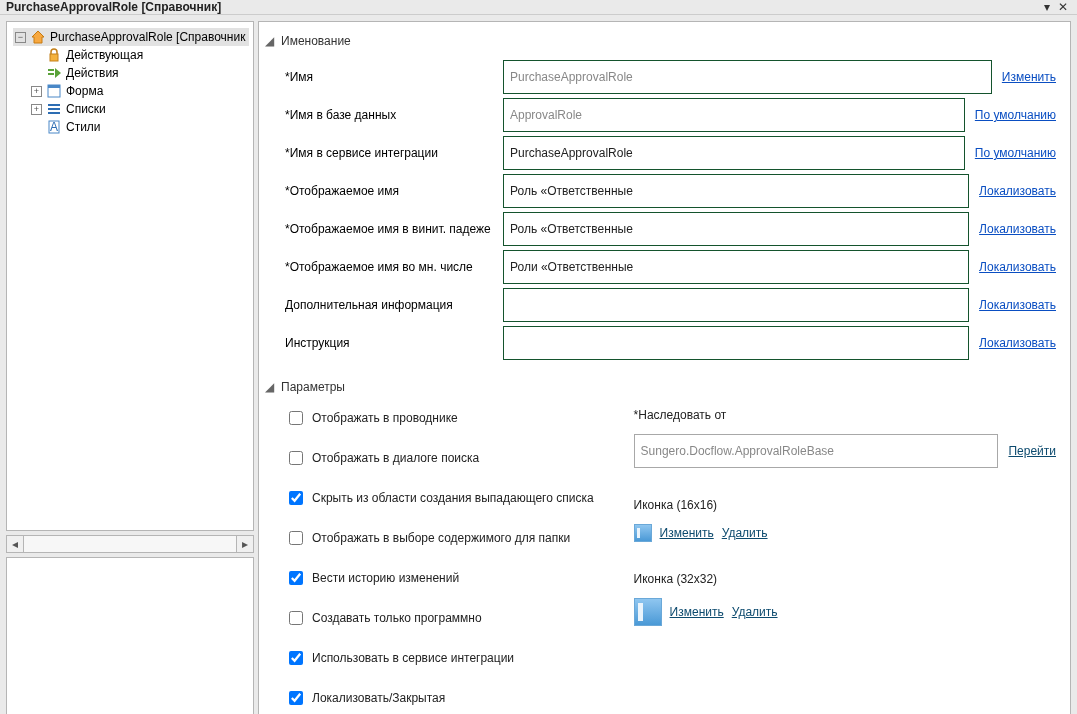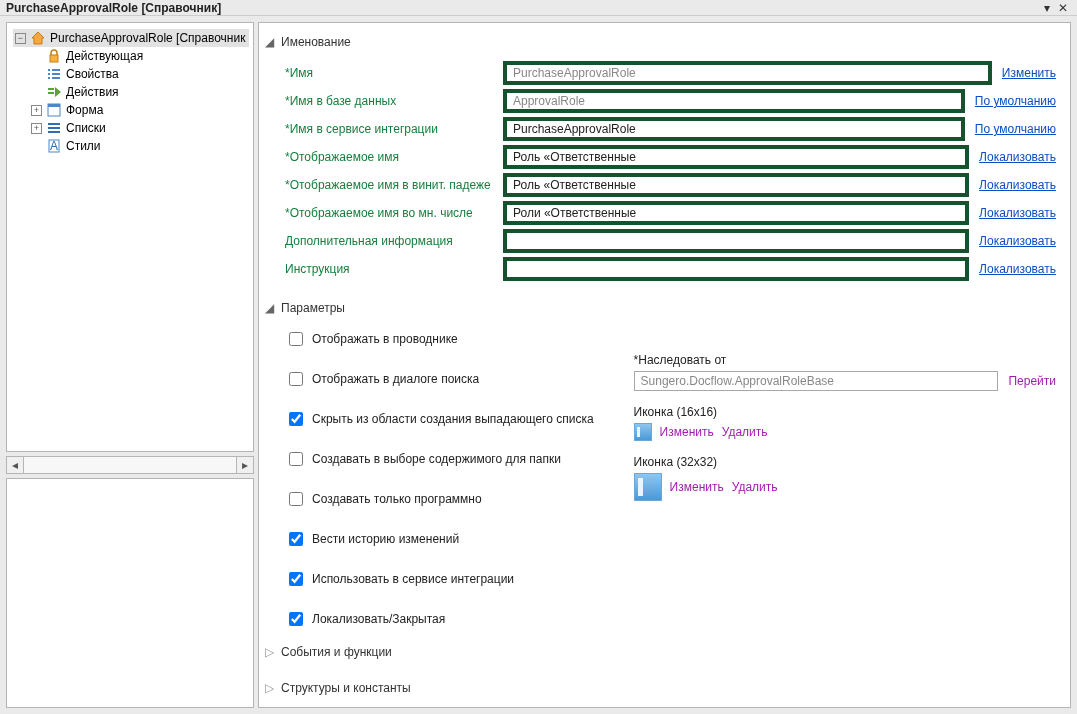--- a/index.html
+++ b/index.html
@@ -96,22 +96,6 @@
                   <span class="expander empty"></span>
                   <span class="ticon">
                         <svg width="16" height="16">
-                          <rect x="2" y="3" width="2" height="2" fill="#4a88c7"></rect>
-                          <rect x="6" y="3" width="8" height="2" fill="#4a88c7"></rect>
-                          <rect x="2" y="7" width="2" height="2" fill="#4a88c7"></rect>
-                          <rect x="6" y="7" width="8" height="2" fill="#4a88c7"></rect>
-                          <rect x="2" y="11" width="2" height="2" fill="#4a88c7"></rect>
-                          <rect x="6" y="11" width="8" height="2" fill="#4a88c7"></rect>
-                        </svg>
-                      </span>
-                  <span>Свойства</span>
-                </div>
-                  </li>
-                <li>
-                    <div class="tree-row">
-                  <span class="expander empty"></span>
-                  <span class="ticon">
-                        <svg width="16" height="16">
                           <rect x="2" y="4" width="6" height="2" fill="#5aa23a"></rect>
                           <rect x="2" y="8" width="6" height="2" fill="#5aa23a"></rect>
                           <polygon points="9,3 15,8 9,13" fill="#5aa23a"></polygon>

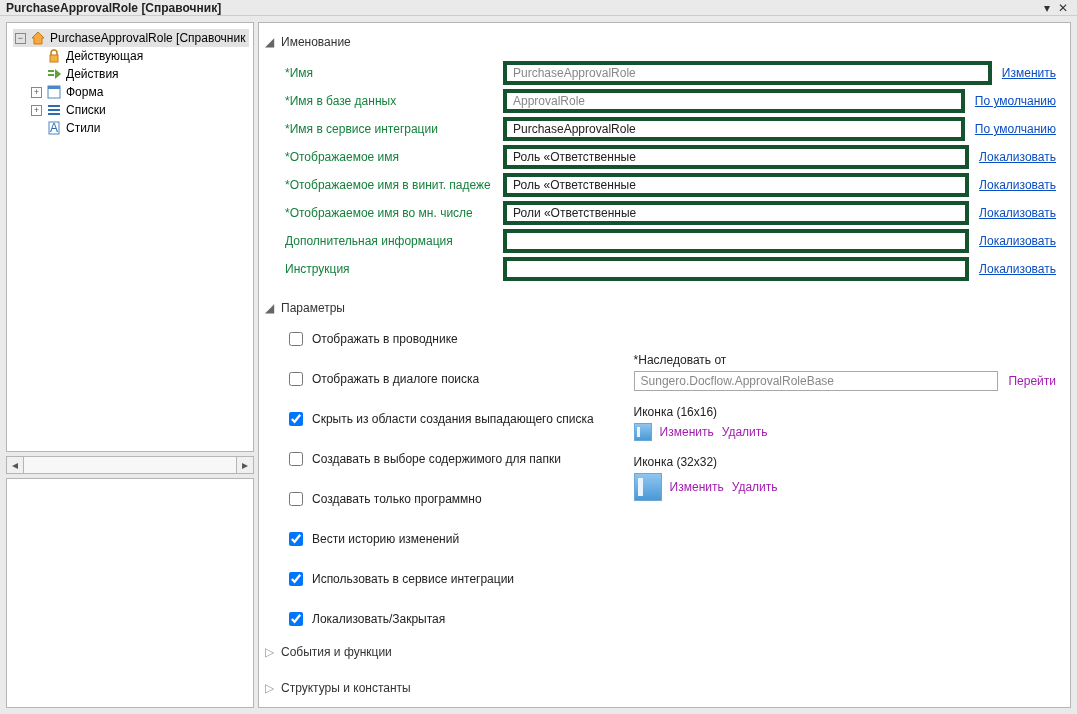--- a/index.html
+++ b/index.html
@@ -29,7 +29,7 @@
   .section-header .tri { width: 10px; color: #666; }
   .section-body { padding: 4px 0 12px 20px; }
   .form-row { display: flex; align-items: center; gap: 10px; margin: 4px 0; }
-  .form-row .label { width: 208px; color: #15803d; }
+  .form-row .label { width: 208px; color: #000000; }
   .form-row input[type=text] { flex: 1; height: 18px; border: 4px solid #14532d; padding: 8px 6px; background:#fff; color:#222; }
   .form-row input[type=text].disabled { background: #fff; color: #888; }
   .form-row .link { color: #0a4ec2; text-decoration: underline; cursor: pointer; white-space: nowrap; }

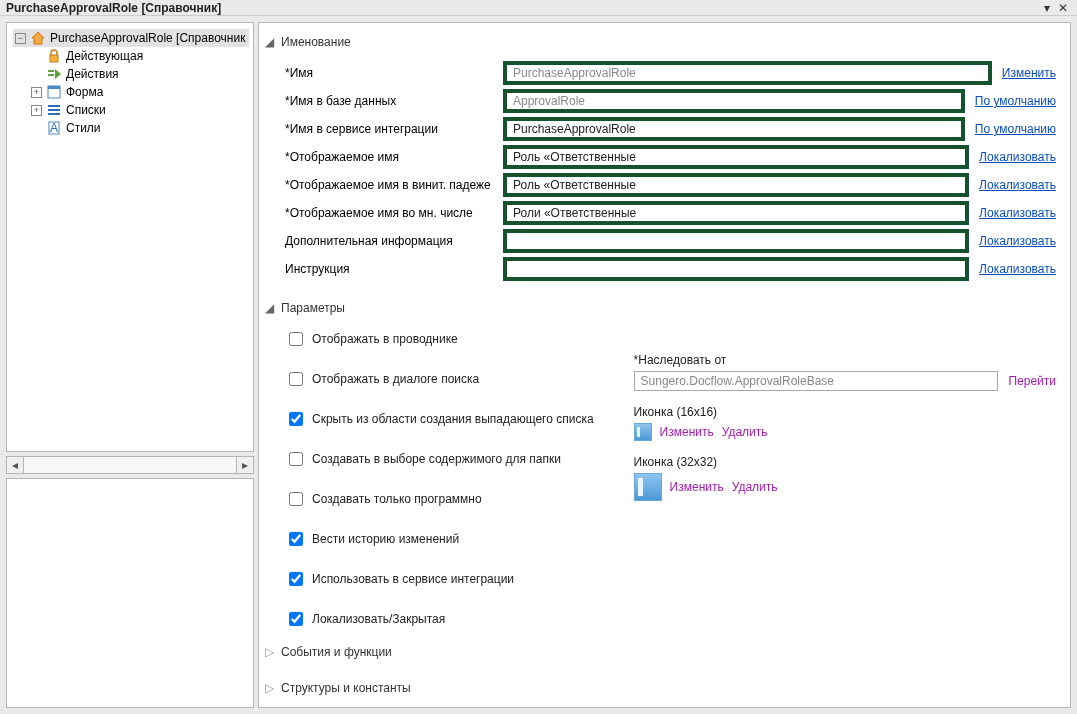--- a/index.html
+++ b/index.html
@@ -30,7 +30,7 @@
   .section-body { padding: 4px 0 12px 20px; }
   .form-row { display: flex; align-items: center; gap: 10px; margin: 4px 0; }
   .form-row .label { width: 208px; color: #000000; }
-  .form-row input[type=text] { flex: 1; height: 18px; border: 4px solid #14532d; padding: 8px 6px; background:#fff; color:#222; }
+  .form-row input[type=text] { flex: 1; height: 34px; border: 1px solid #14532d; padding: 8px 6px; background:#fff; color:#222; }
   .form-row input[type=text].disabled { background: #fff; color: #888; }
   .form-row .link { color: #0a4ec2; text-decoration: underline; cursor: pointer; white-space: nowrap; }
   .params { display: flex; gap: 40px; padding-top: 6px;}

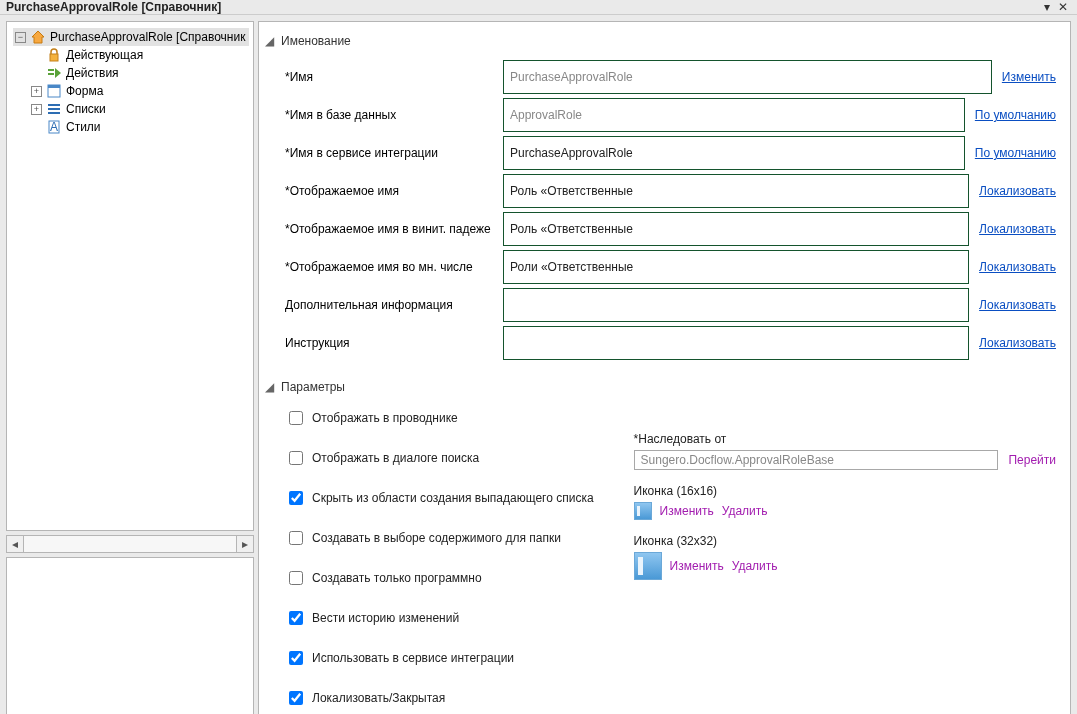--- a/index.html
+++ b/index.html
@@ -38,7 +38,7 @@
   .chk { display: flex; align-items: center; gap: 6px; color: #222; }
   .chk input { width: 14px; height: 14px; }
   .chk.disabled { color: #9b9b9b; }
-  .paramright { flex: 1; display:flex; flex-direction:column; gap:4px;margin-top:24px; }
+  .paramright { flex: 1; display:flex; flex-direction:column; gap:12px; }
   .paramright .prow { display:flex; align-items:center; gap:10px; }
   .paramright .plabel { color:#222; }
   .paramright input[type=text] { flex:1; height:20px; border:1px solid #a8a8a8; padding:0 6px; }

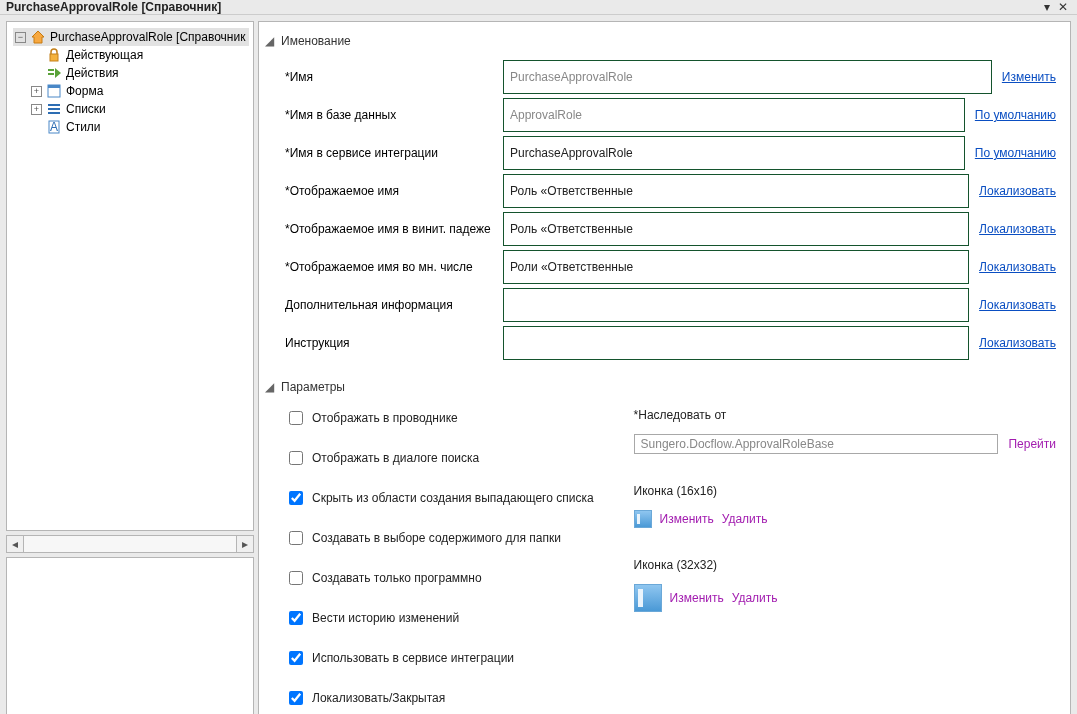--- a/index.html
+++ b/index.html
@@ -41,7 +41,7 @@
   .paramright { flex: 1; display:flex; flex-direction:column; gap:12px; }
   .paramright .prow { display:flex; align-items:center; gap:10px; }
   .paramright .plabel { color:#222; }
-  .paramright input[type=text] { flex:1; height:20px; border:1px solid #a8a8a8; padding:0 6px; }
+  .paramright input[type=text] { flex:1; height:34px; border:1px solid #a8a8a8; padding:0 6px; }
   .paramright input[type=text].ro { color:#888; }
   .paramright select { flex:1; height:22px; border:1px solid #a8a8a8; background:#fff; }
   .icon-row { display:flex; align-items:center; gap:8px; }

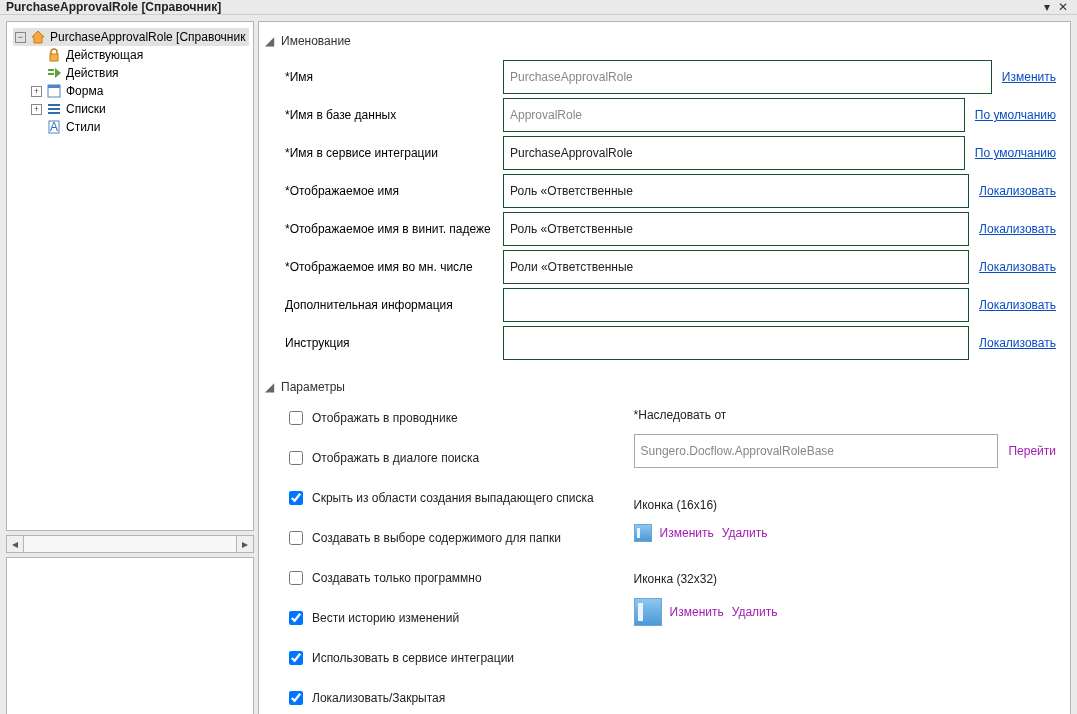--- a/index.html
+++ b/index.html
@@ -49,7 +49,7 @@
   .icon-box16::after{ content:''; position:absolute; left:2px; top:3px; width:3px; height:10px; background:#eaf4fc;}
   .icon-box32 { width:28px; height:28px; border:1px solid #6aa8d8; background: linear-gradient(#8fc6f0,#4a99d6); position:relative; }
   .icon-box32::after{ content:''; position:absolute; left:3px; top:4px; width:5px; height:18px; background:#eaf4fc;}
-  a.link { color:#a21caf; cursor:pointer; }
+  a.link { color:#0c4a6e; text-decoration: underline; cursor:pointer; }
   
   svg { display:block; }
 </style>

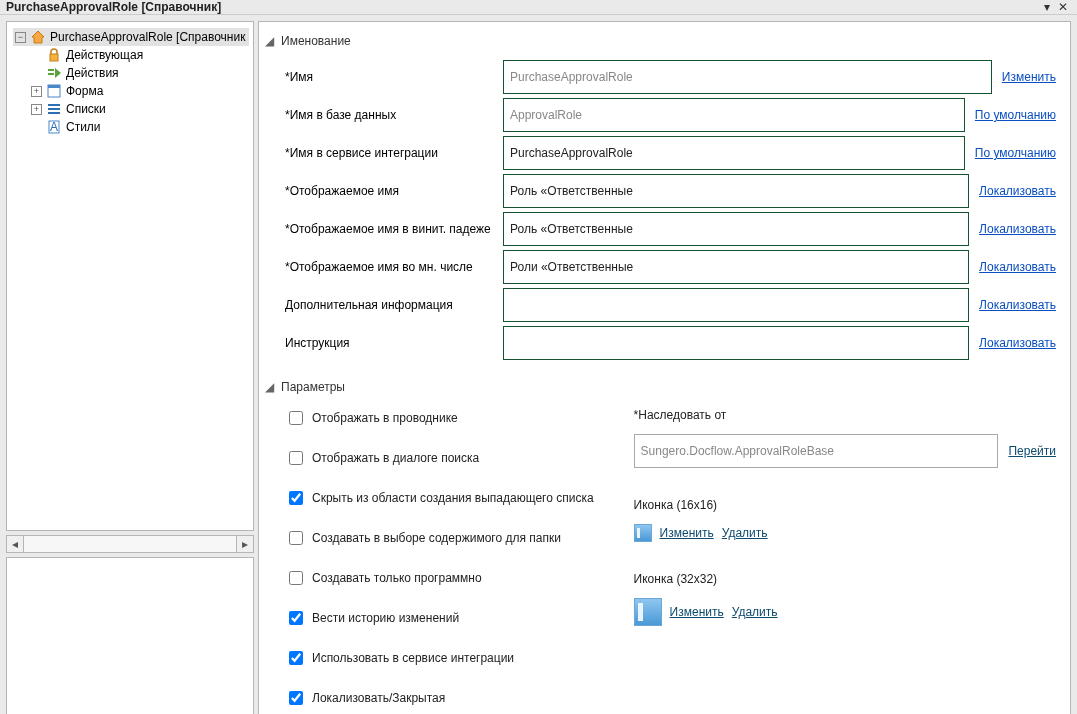--- a/index.html
+++ b/index.html
@@ -224,7 +224,7 @@
               </label>
             <label class="chk">
                 <input type="checkbox" style="">
-                <span>Создавать в выборе содержимого для папки</span>
+                <span>Отображать в выборе содержимого для папки</span>
               </label>
             <label class="chk">
                 <input type="checkbox" style="">

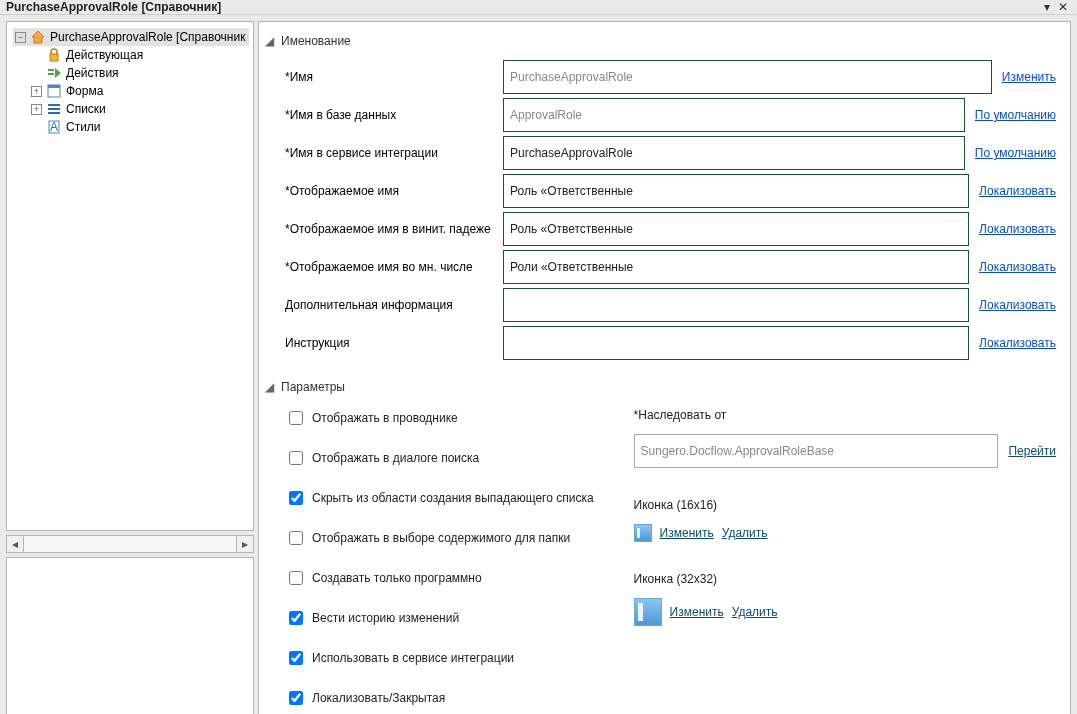--- a/index.html
+++ b/index.html
@@ -227,12 +227,12 @@
                 <span>Отображать в выборе содержимого для папки</span>
               </label>
             <label class="chk">
+                <input type="checkbox" checked="" style="">
+                <span>Вести историю изменений</span>
+              </label>
+            <label class="chk">
                 <input type="checkbox" style="">
                 <span>Создавать только программно</span>
-              </label>
-            <label class="chk">
-                <input type="checkbox" checked="" style="">
-                <span>Вести историю изменений</span>
               </label>
             <label class="chk">
                 <input type="checkbox" checked="" style="">

